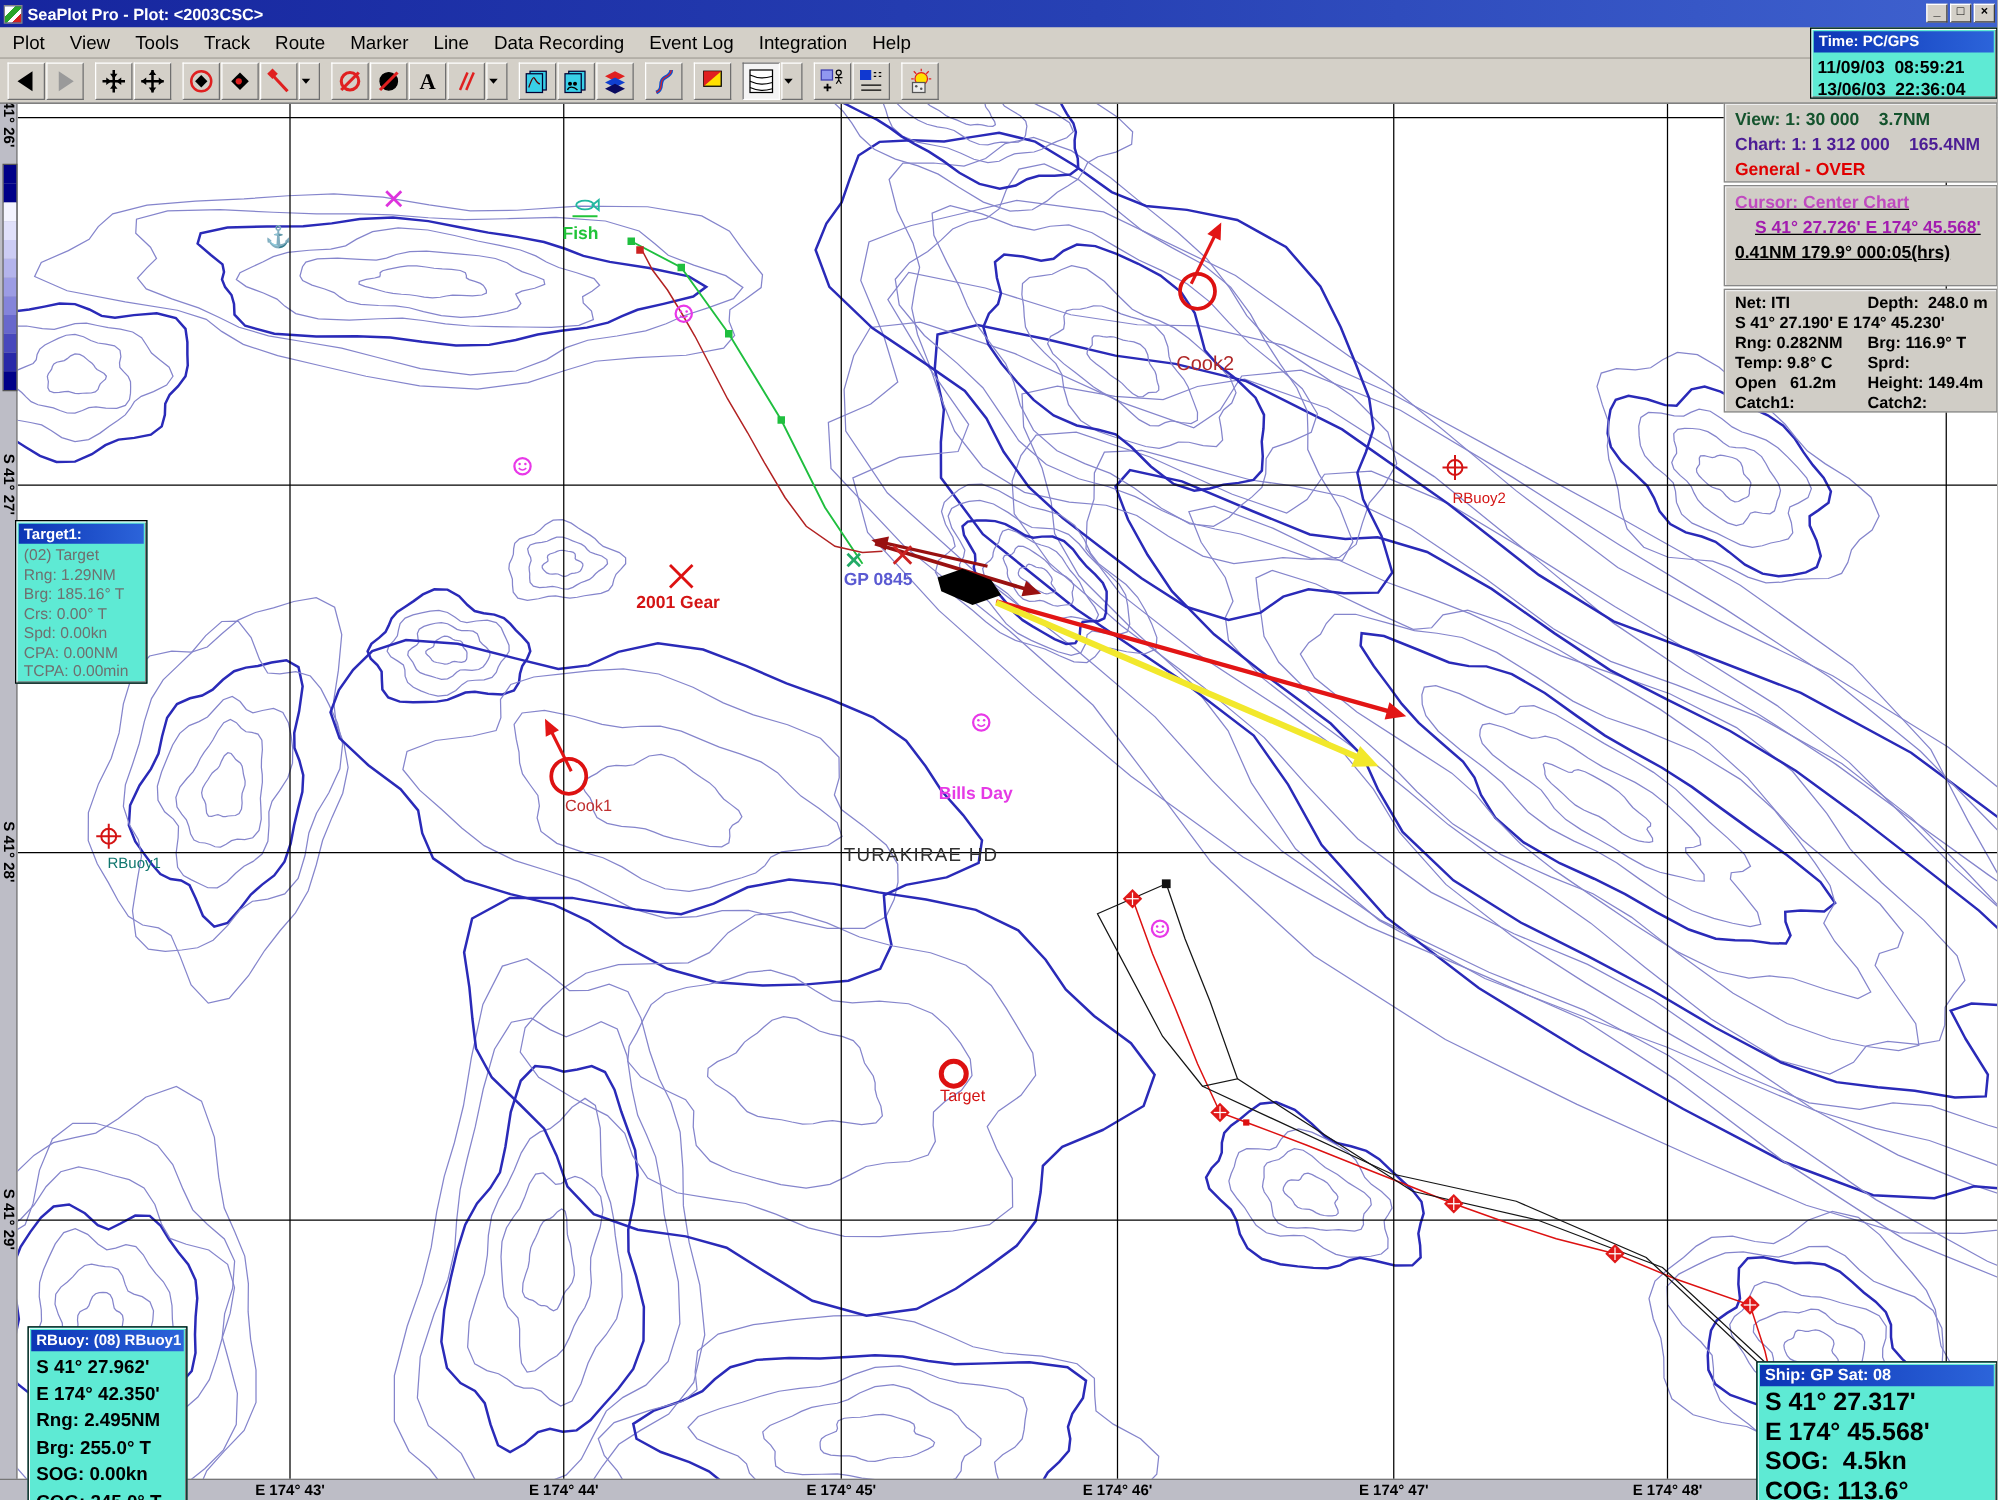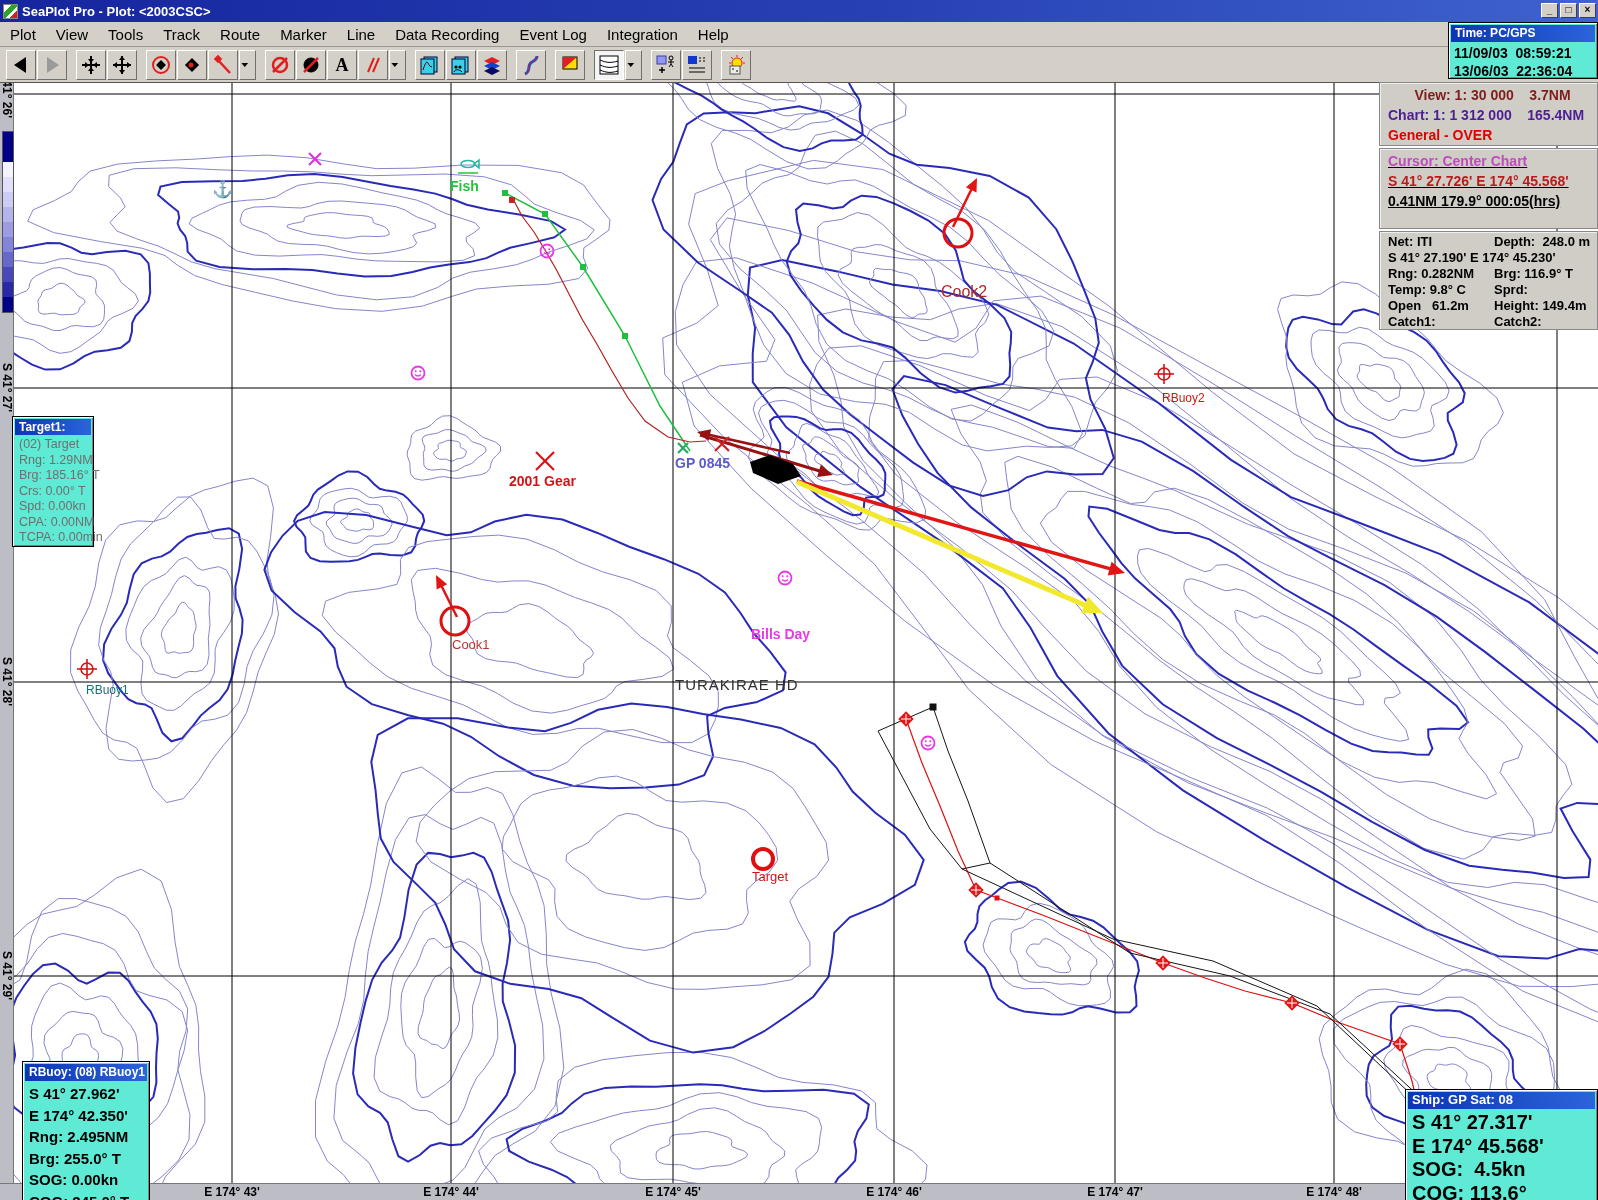--- a/index.html
+++ b/index.html
@@ -570,7 +570,7 @@
 
   <div class="ipanel" id="view-panel" style="top:82px;height:64px;">
     <div id="view-lines" style="padding-top:2px;">
-        <div class="line" style="color: #7f1d1d; text-align: center;">View: 1: 30 000    3.7NM</div>
+        <div class="line" style="color: #14532d;">View: 1: 30 000    3.7NM</div>
         <div class="line" style="color: #4c1d95;">Chart: 1: 1 312 000    165.4NM</div>
         <div class="line" style="color: rgb(224, 0, 0);">General - OVER</div>
       </div>

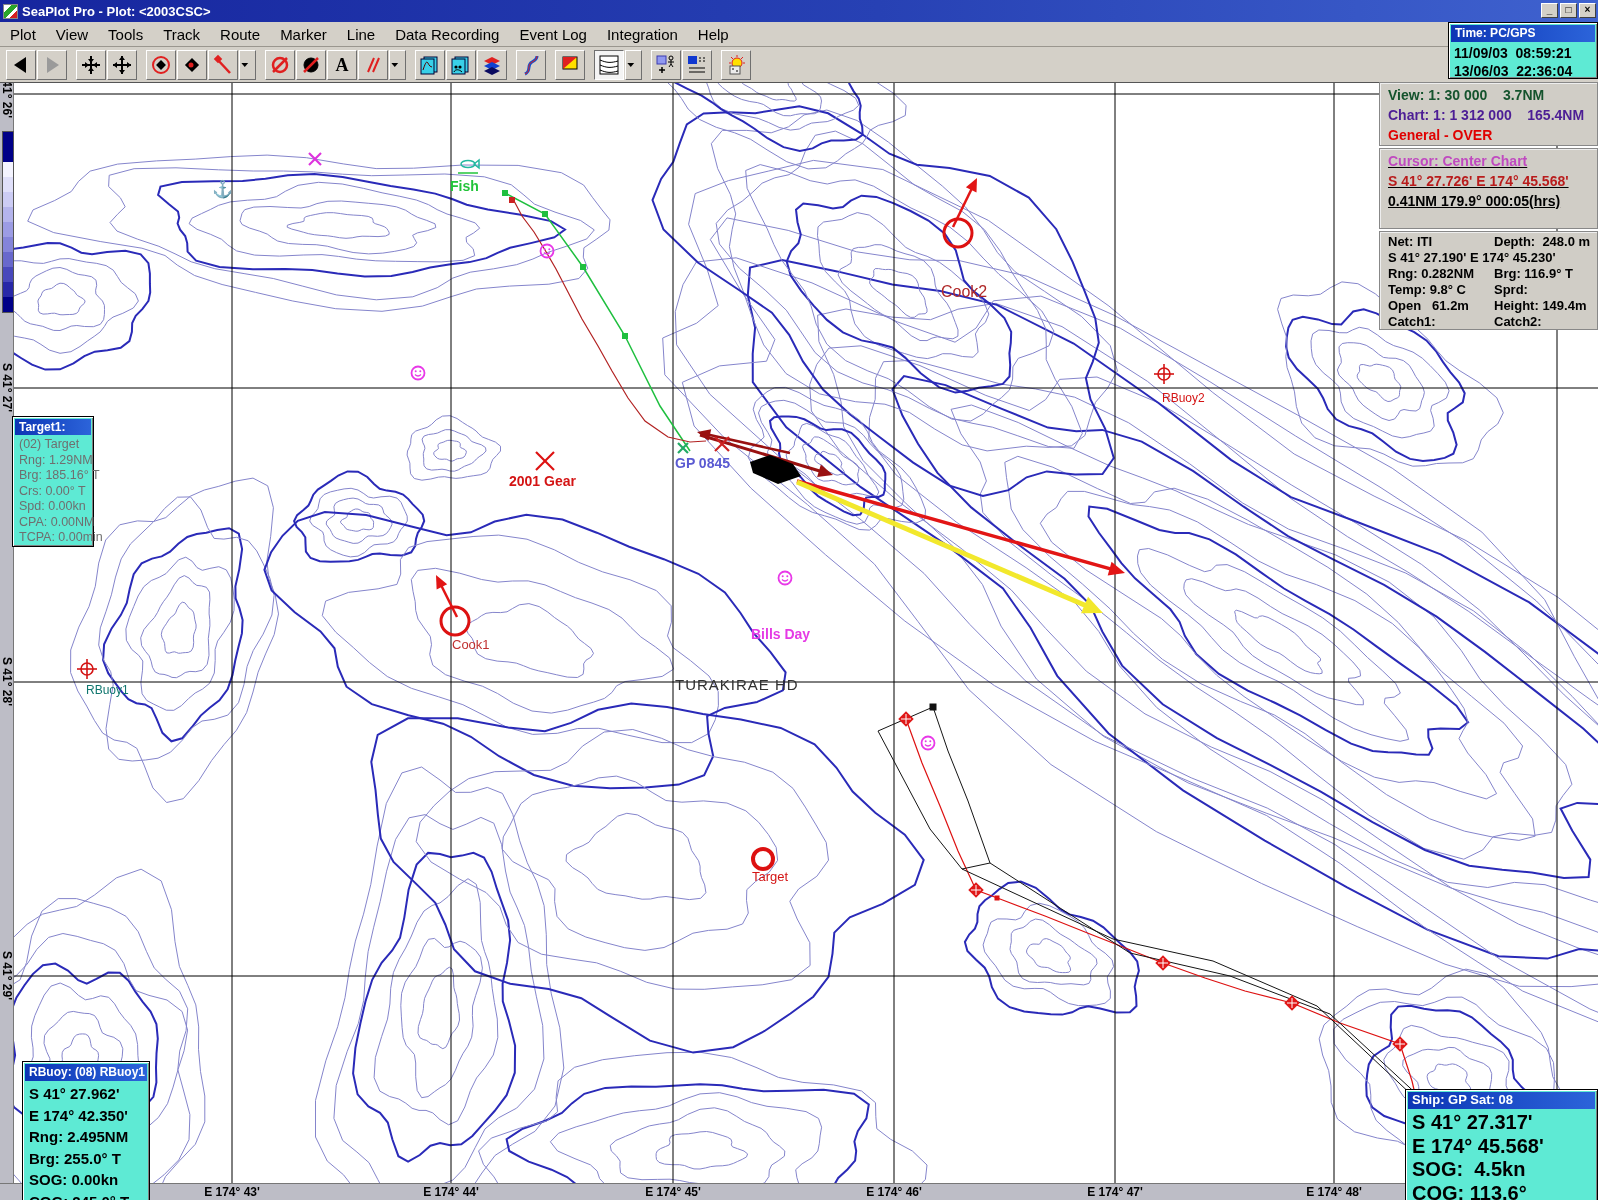--- a/index.html
+++ b/index.html
@@ -578,7 +578,7 @@
   <div class="ipanel" id="cursor-panel" style="top:148px;height:81px;text-decoration:underline;">
     <div id="cursor-lines" style="padding-top:2px;">
         <div class="line" style="color: rgb(192, 74, 192);">Cursor: Center Chart</div>
-        <div class="line" style="color: #b91c1c;">S 41° 27.726' E 174° 45.568'</div>
+        <div class="line" style="color: #a21caf; margin-left: 16px;">S 41° 27.726' E 174° 45.568'</div>
         <div class="line" style="color: rgb(0, 0, 0);">0.41NM 179.9° 000:05(hrs)</div>
       </div>
   </div>

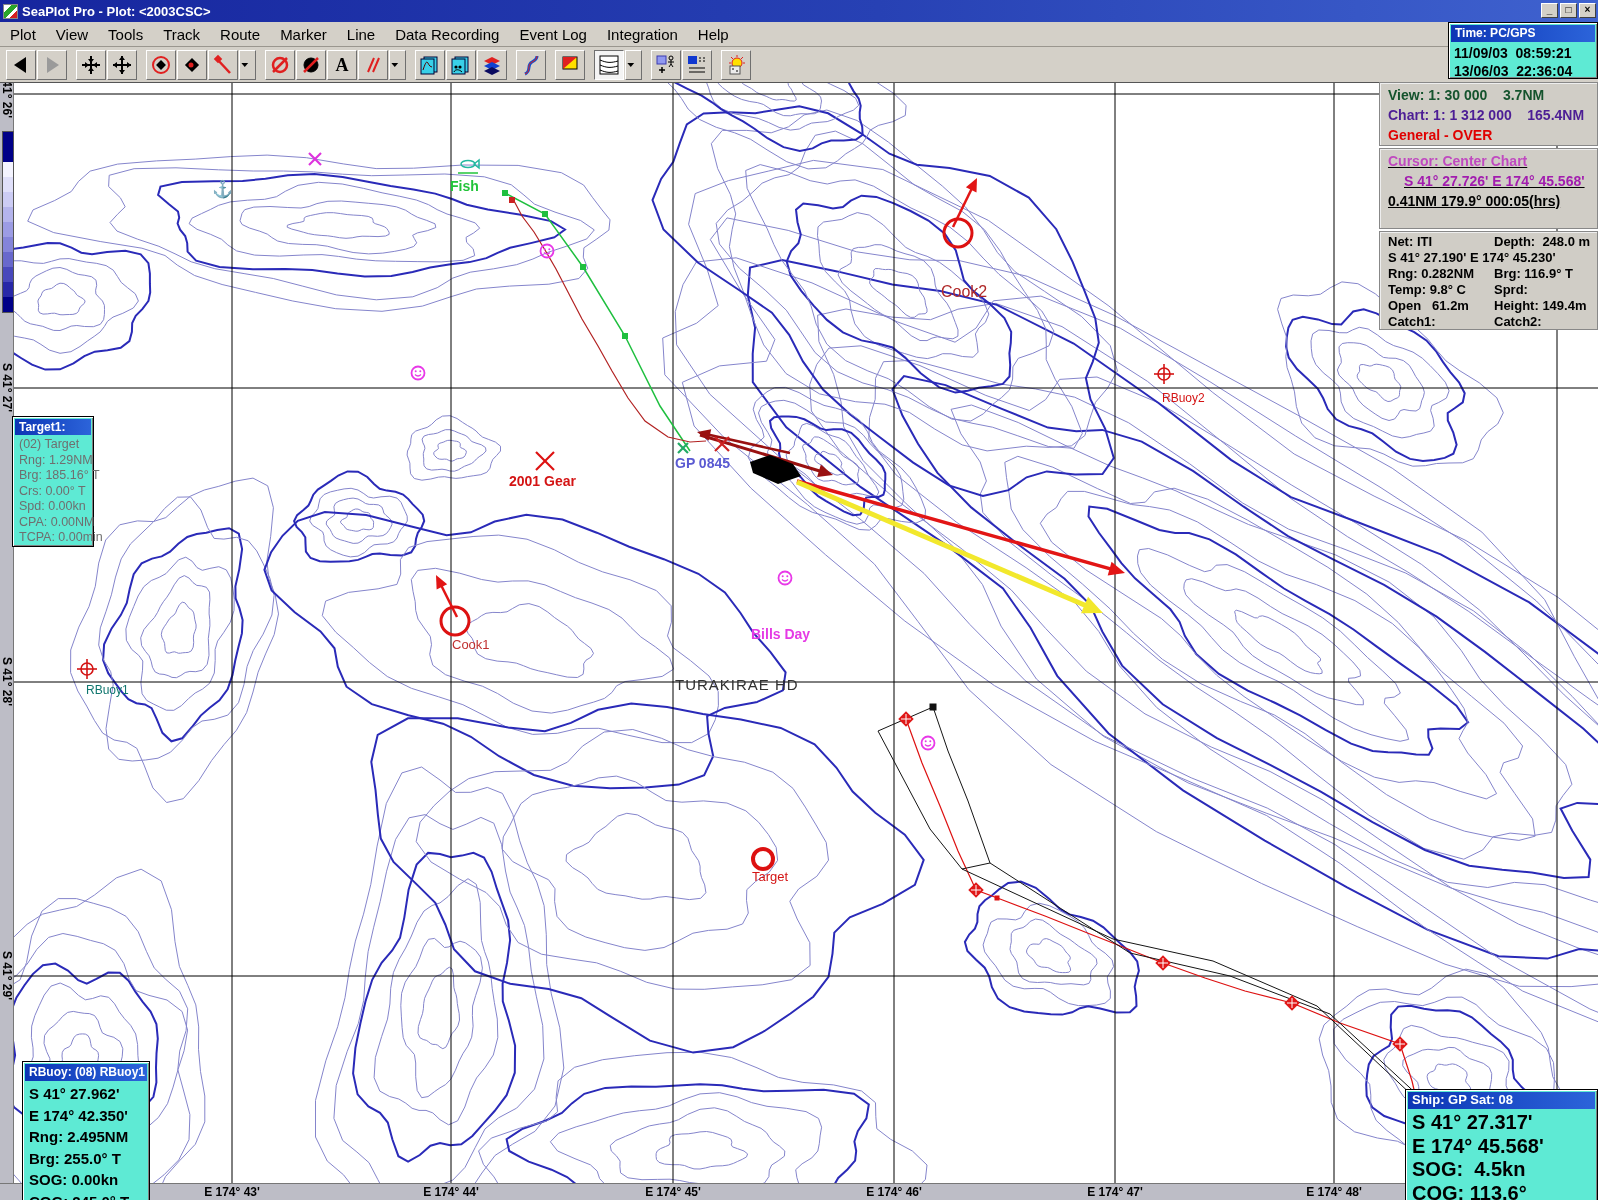--- a/index.html
+++ b/index.html
@@ -61,7 +61,7 @@
   #net-panel .grid{display:grid;grid-template-columns:106px auto;}
   #net-panel .line{font-size:13px;line-height:16px;}
   
-  #target-panel{left:12px;top:333px;width:82px;height:131px;}
+  #target-panel{left:12px;top:333px;width:106px;height:131px;}
   #target-panel .phead{font-size:12px;height:16px;}
   #target-panel .prow{font-size:12.5px;line-height:15.5px;color:#6f6f6f;}
   

